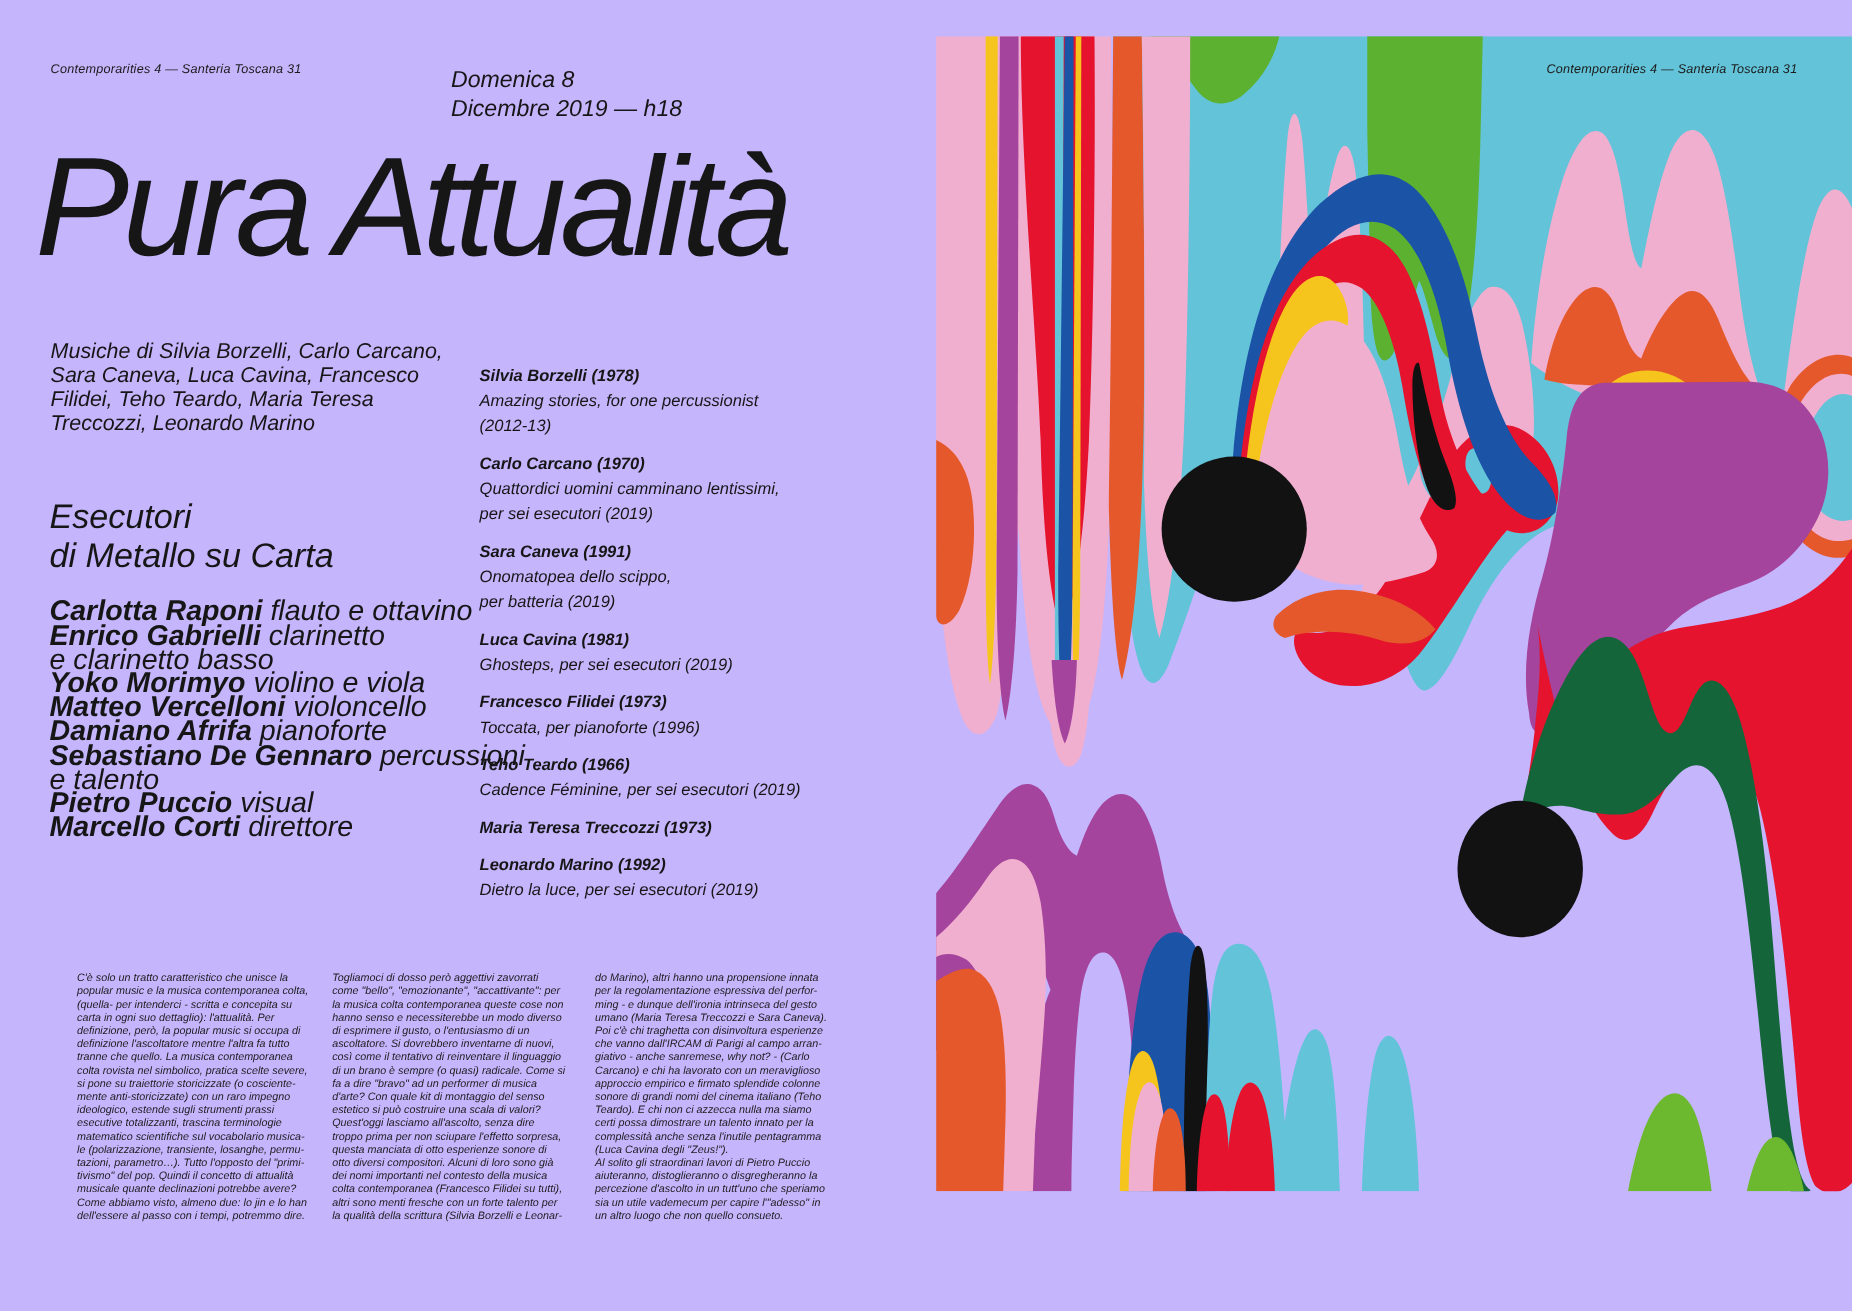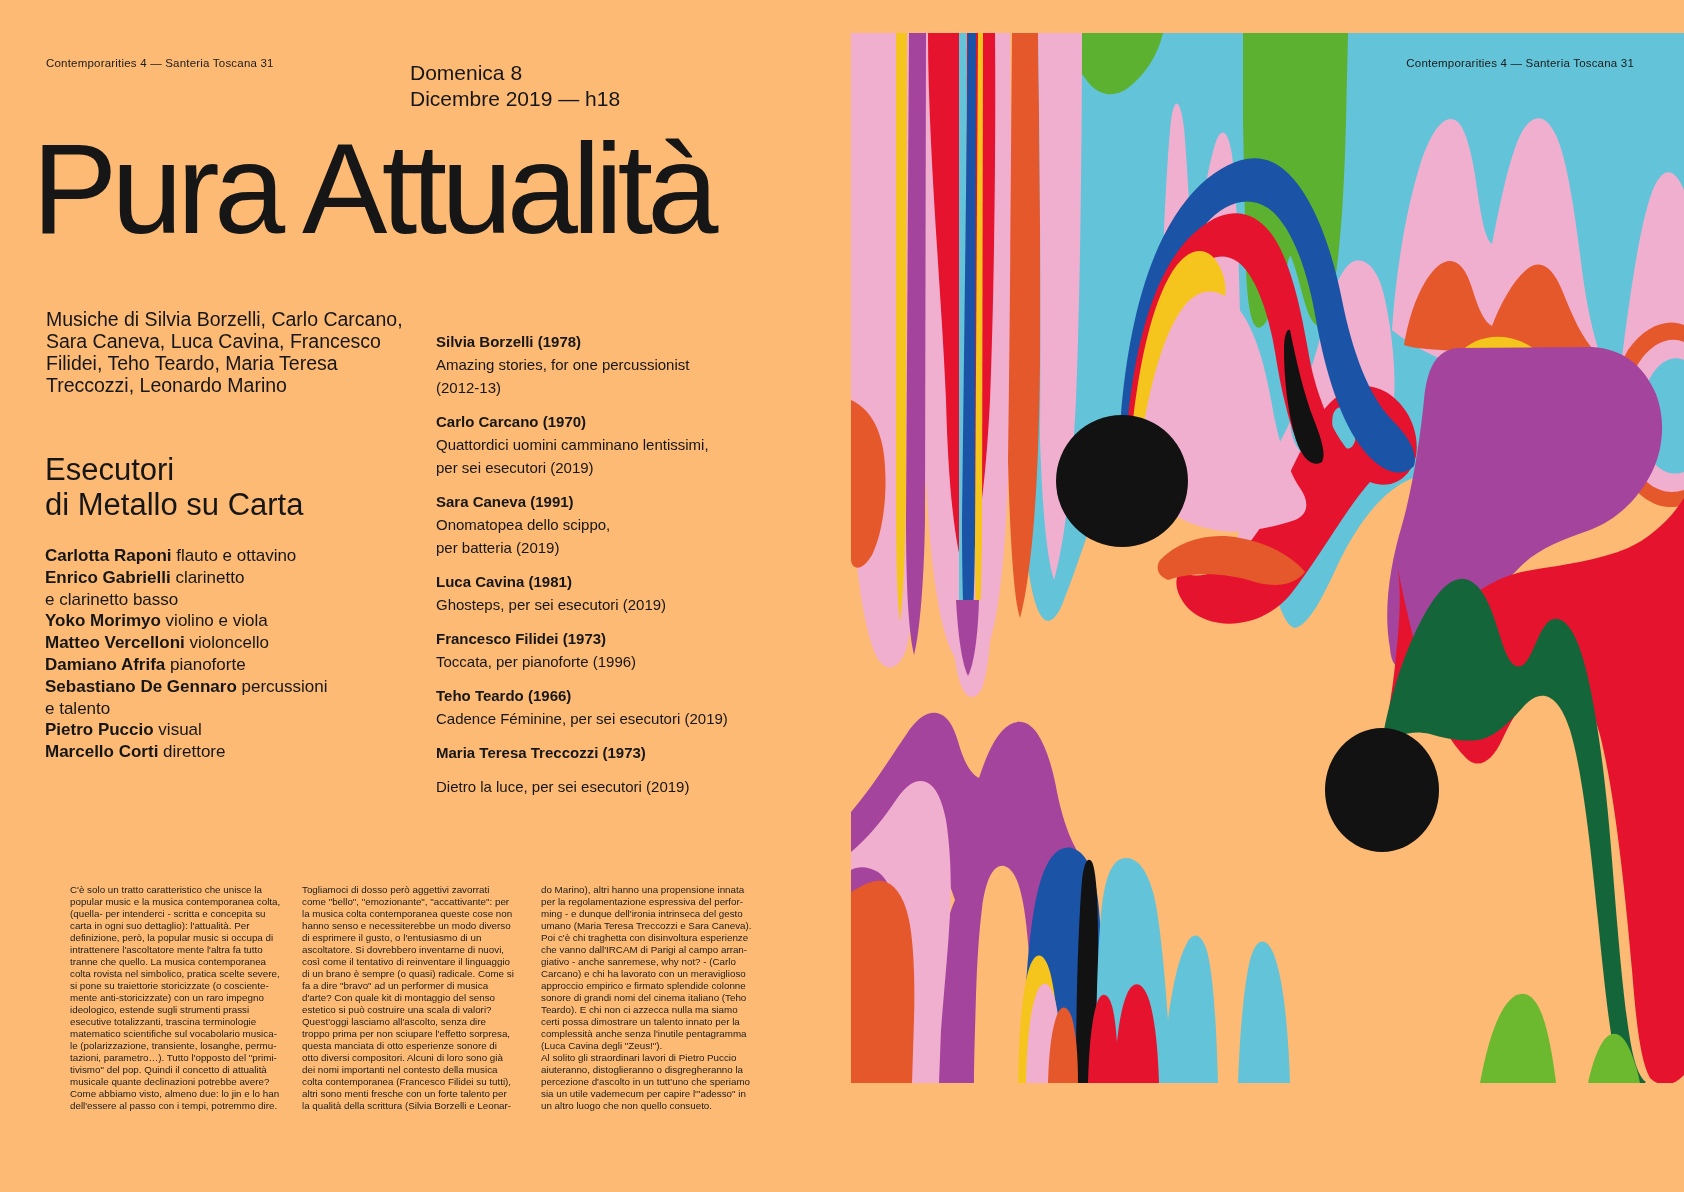--- a/index.html
+++ b/index.html
@@ -4,8 +4,8 @@
 <style>
   html,body{margin:0;padding:0;background:#ffffff;}
   #poster{
-    position:relative;width:1684px;height:1192px;background:#fdba74;overflow:hidden;
-    font-family:"Liberation Sans","DejaVu Sans",sans-serif;color:#161616;
+    position:relative;width:1684px;height:1192px;background:#c4b5fd;overflow:hidden;
+    font-family:"Liberation Sans","DejaVu Sans",sans-serif;color:#161616;font-style:italic;
   }
   .abs{position:absolute;}
   .hdr-small{font-size:11.5px;letter-spacing:0.2px;color:#1b1b1b;}

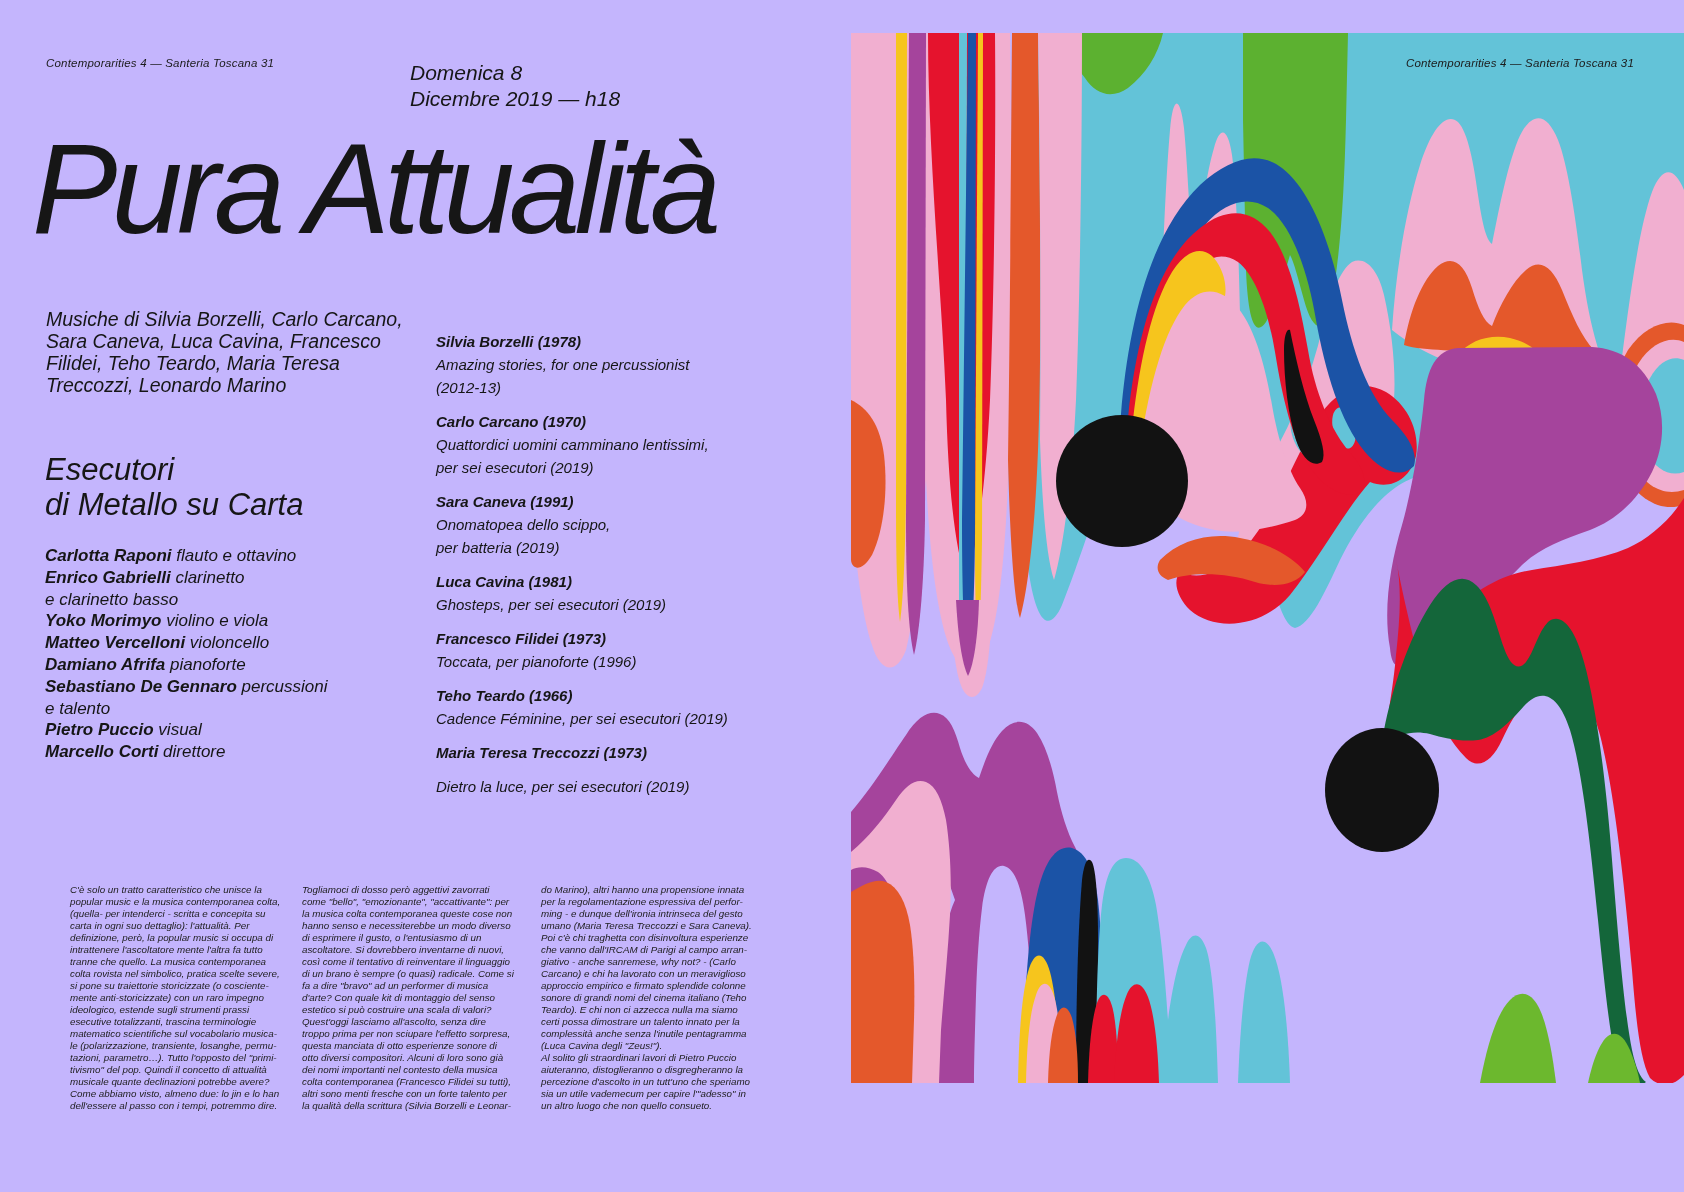--- a/index.html
+++ b/index.html
@@ -13,7 +13,7 @@
   #main-title{left:32px;top:130px;font-size:128px;line-height:118px;letter-spacing:-0.045em;font-weight:400;white-space:nowrap;}
   #musiche-block{left:46px;top:308px;font-size:19.5px;line-height:22px;}
   #ensemble-heading{left:45px;top:452px;font-size:31px;line-height:35px;}
-  #performers{left:45px;top:545px;font-size:17px;line-height:21.8px;}
+  #performers{left:45px;top:545px;font-size:26px;line-height:21.8px;}
   #performers b{font-weight:bold;}
   #program{left:436px;top:330px;font-size:15px;line-height:23px;width:370px;}
   .prog-entry{margin-bottom:11px;}

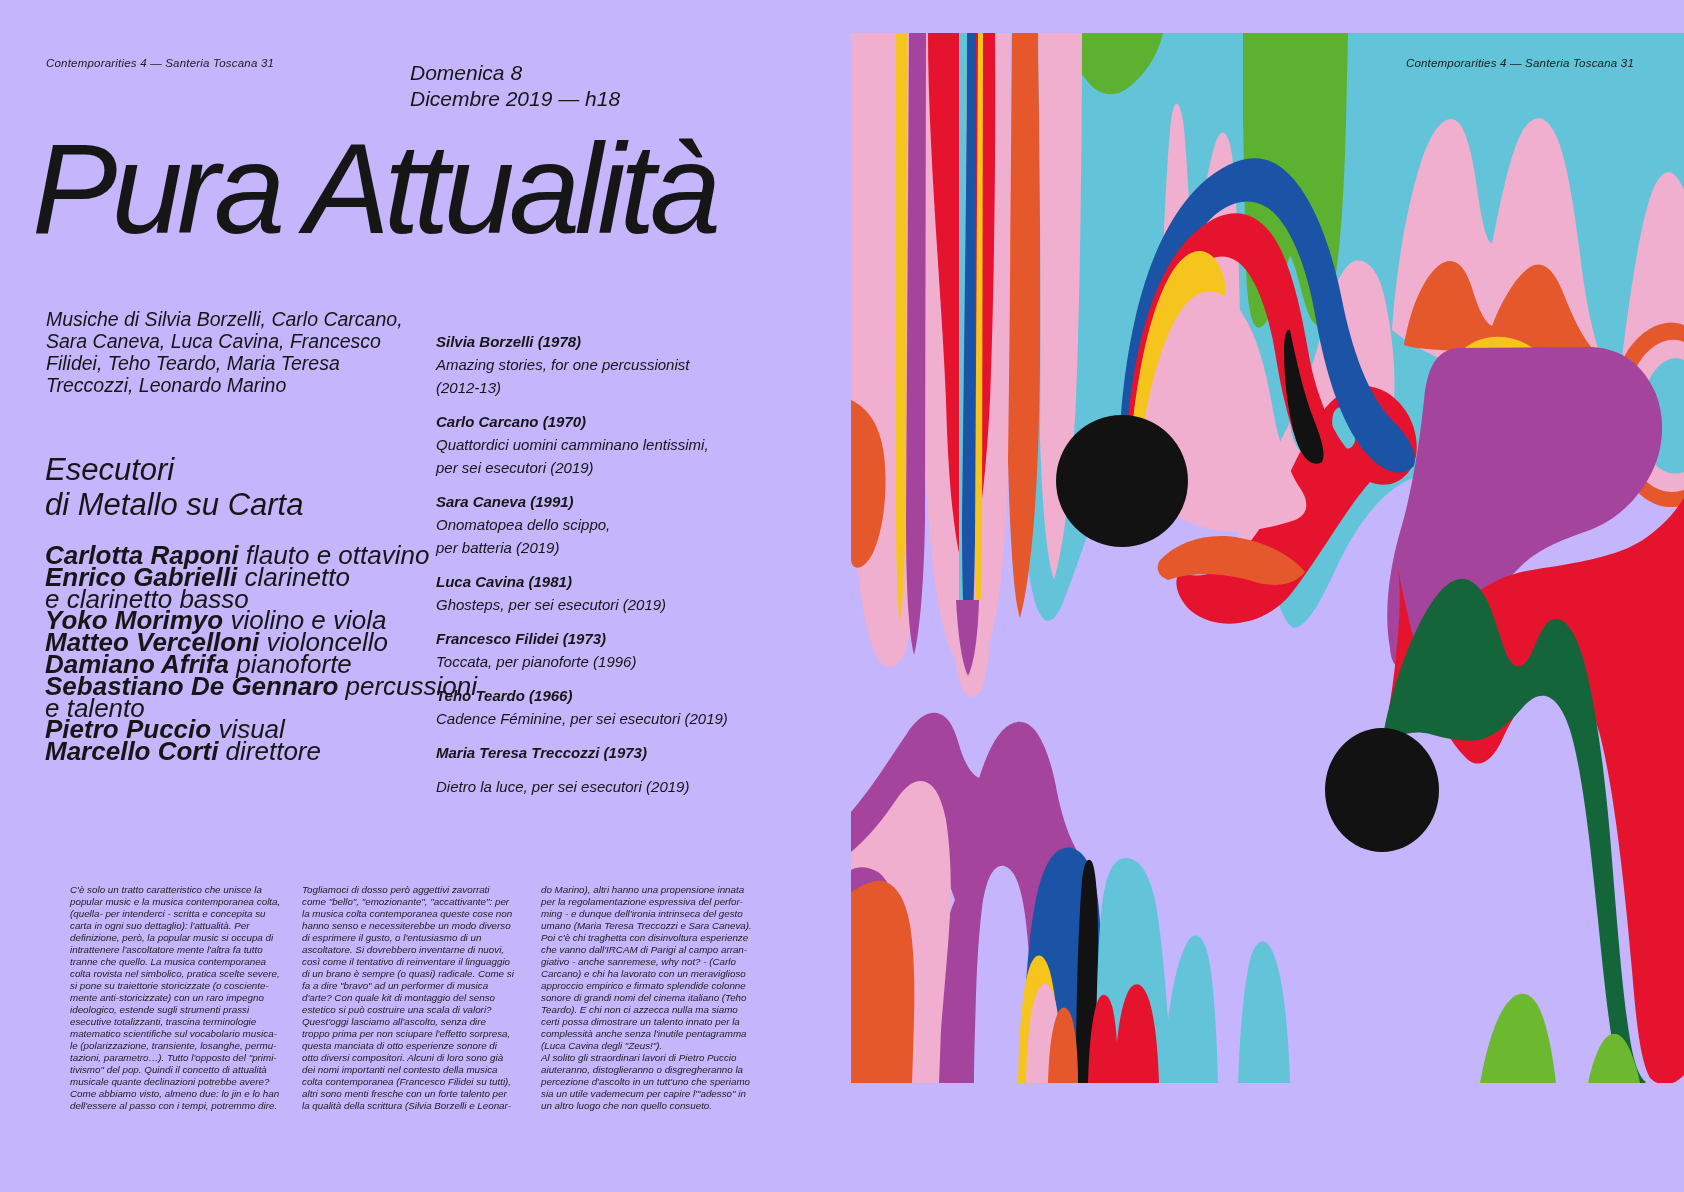--- a/index.html
+++ b/index.html
@@ -95,6 +95,7 @@
         <div class="prog-composer">Maria Teresa Treccozzi (1973)</div>
       </div>
       <div class="prog-entry">
+        <div class="prog-composer">Leonardo Marino (1992)</div>
         <div>Dietro la luce, per sei esecutori (2019)</div>
       </div>
     </div>

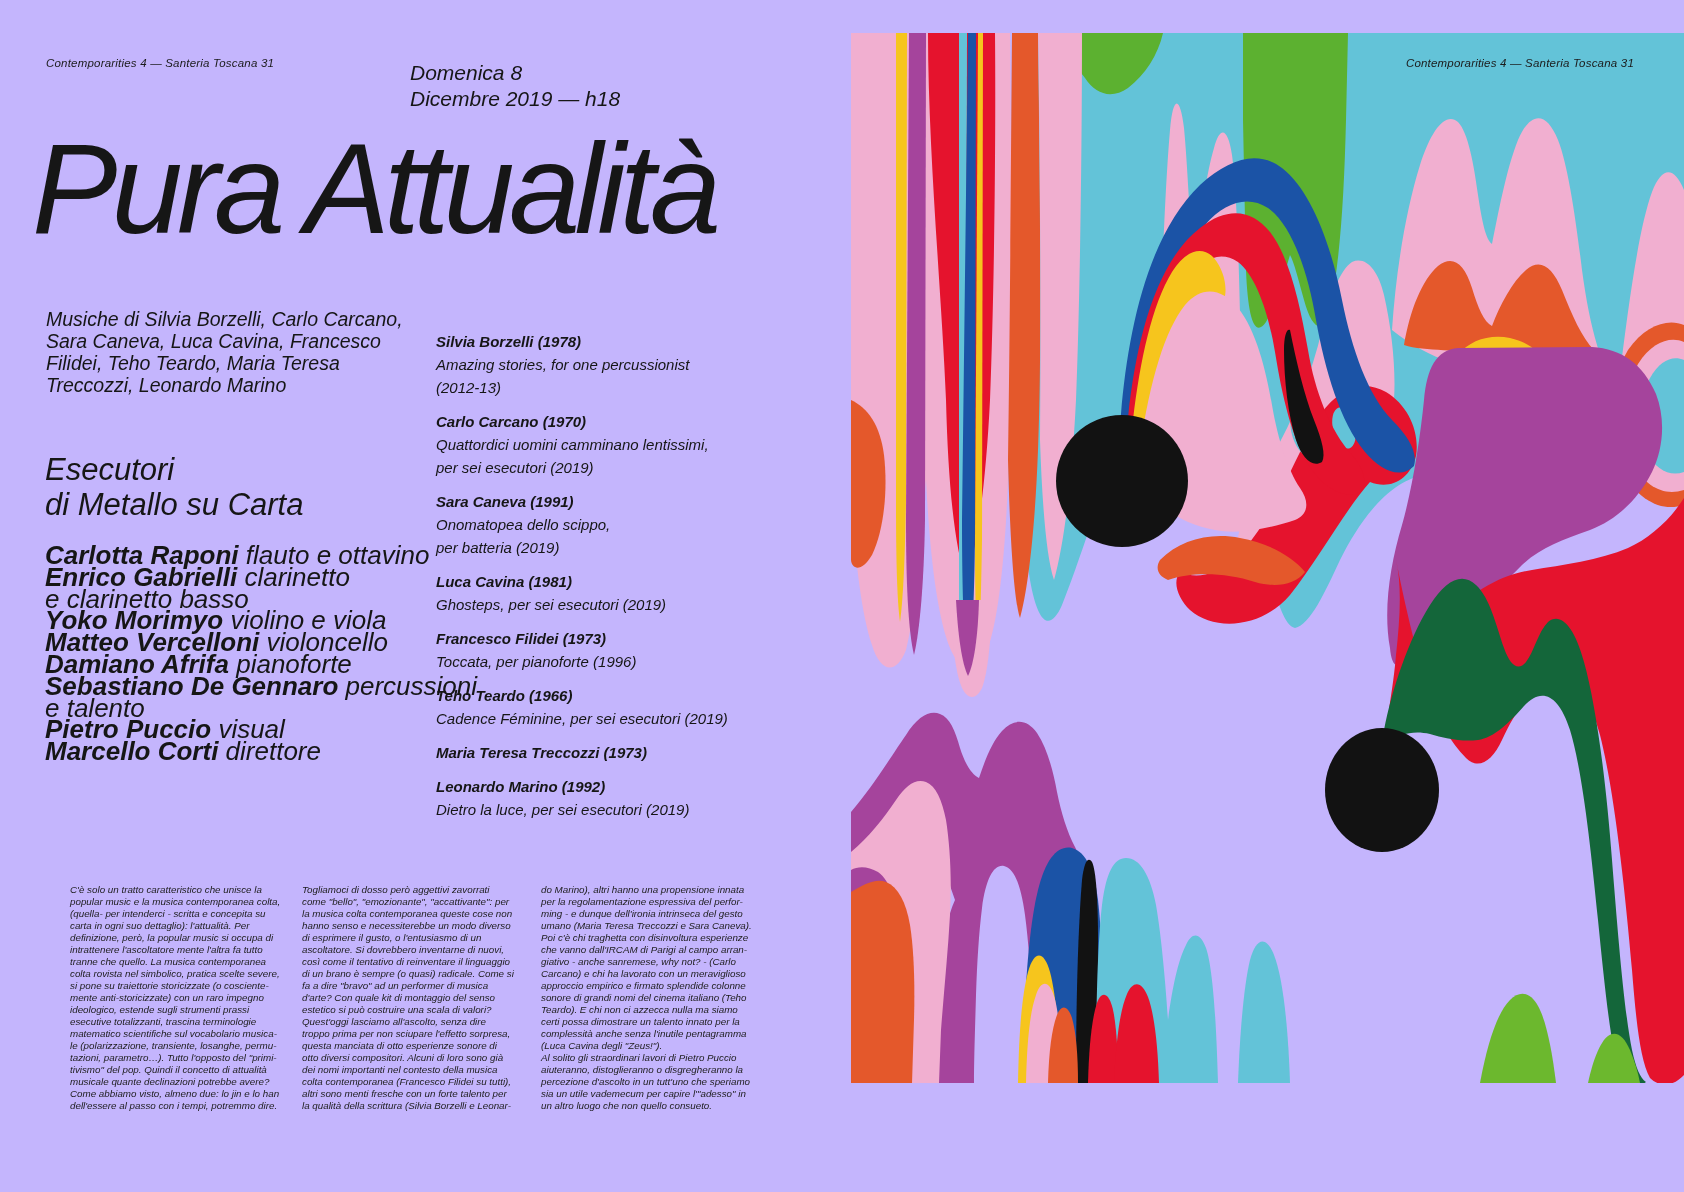--- a/index.html
+++ b/index.html
@@ -106,7 +106,7 @@
       <div>(quella- per intenderci - scritta e concepita su</div>
       <div>carta in ogni suo dettaglio): l'attualità. Per</div>
       <div>definizione, però, la popular music si occupa di</div>
-      <div>intrattenere l'ascoltatore mente l'altra fa tutto</div>
+      <div>definizione l'ascoltatore mentre l'altra fa tutto</div>
       <div>tranne che quello. La musica contemporanea</div>
       <div>colta rovista nel simbolico, pratica scelte severe,</div>
       <div>si pone su traiettorie storicizzate (o cosciente-</div>

